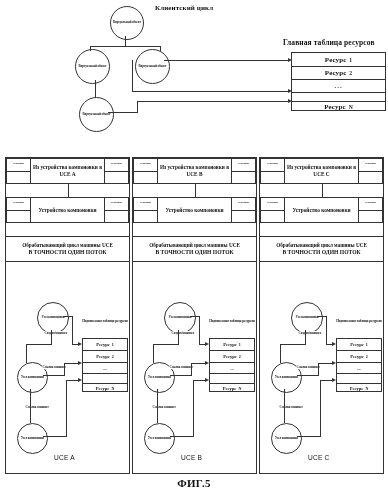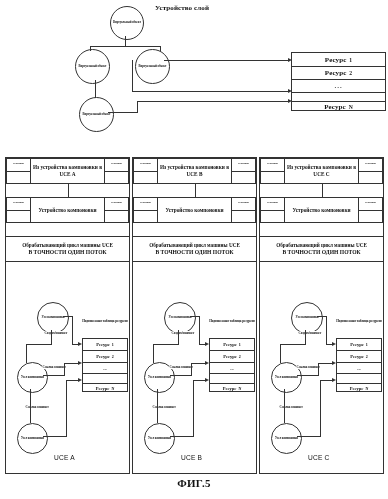--- a/index.html
+++ b/index.html
@@ -239,7 +239,7 @@
 
 <div id="top-section">
 
-  <div class="client-title" style="left:155px; top:4px;">Устройство слой</div>
+  <div class="client-title" style="left:155px; top:4px;">Клиентский цикл</div>
 
 
   <div class="vo-circle" style="left:110px; top:6px; width:30px; height:30px;">Виртуальный объект</div>

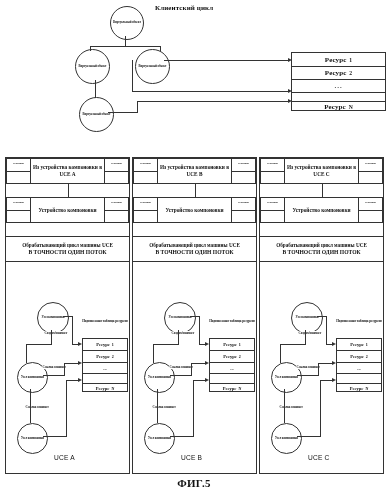--- a/index.html
+++ b/index.html
@@ -241,6 +241,7 @@
 
   <div class="client-title" style="left:155px; top:4px;">Клиентский цикл</div>
 
+  <div class="mrt-title" style="left:283px; top:38px;">Главная таблица ресурсов</div>
 
   <div class="vo-circle" style="left:110px; top:6px; width:30px; height:30px;">Виртуальный объект</div>
 

